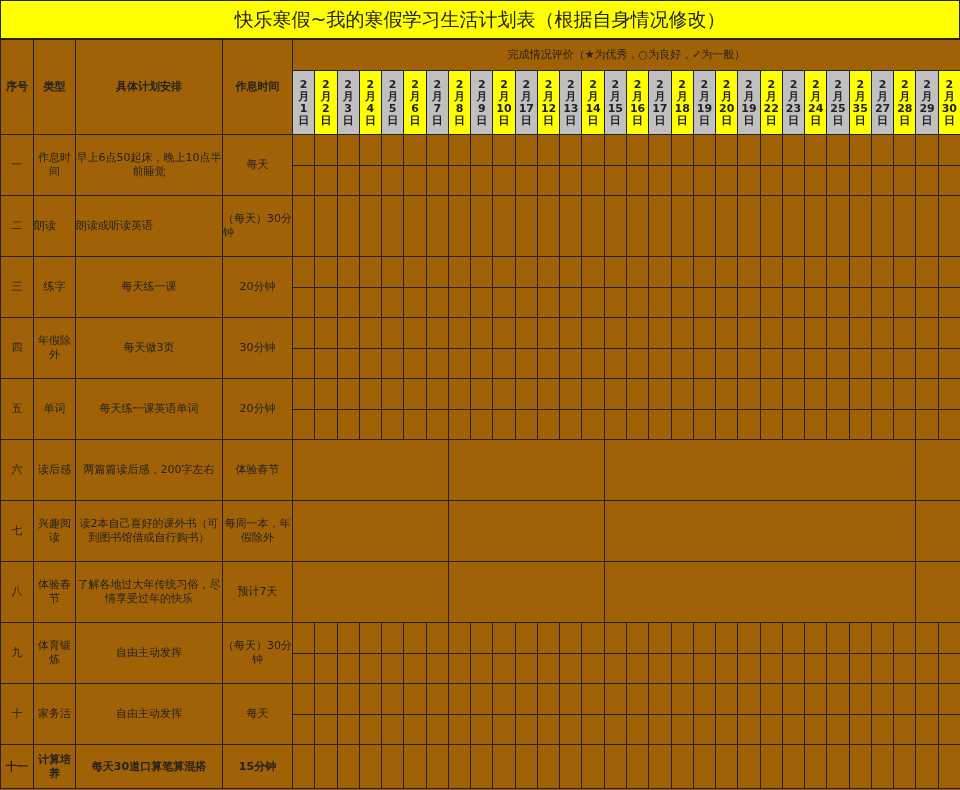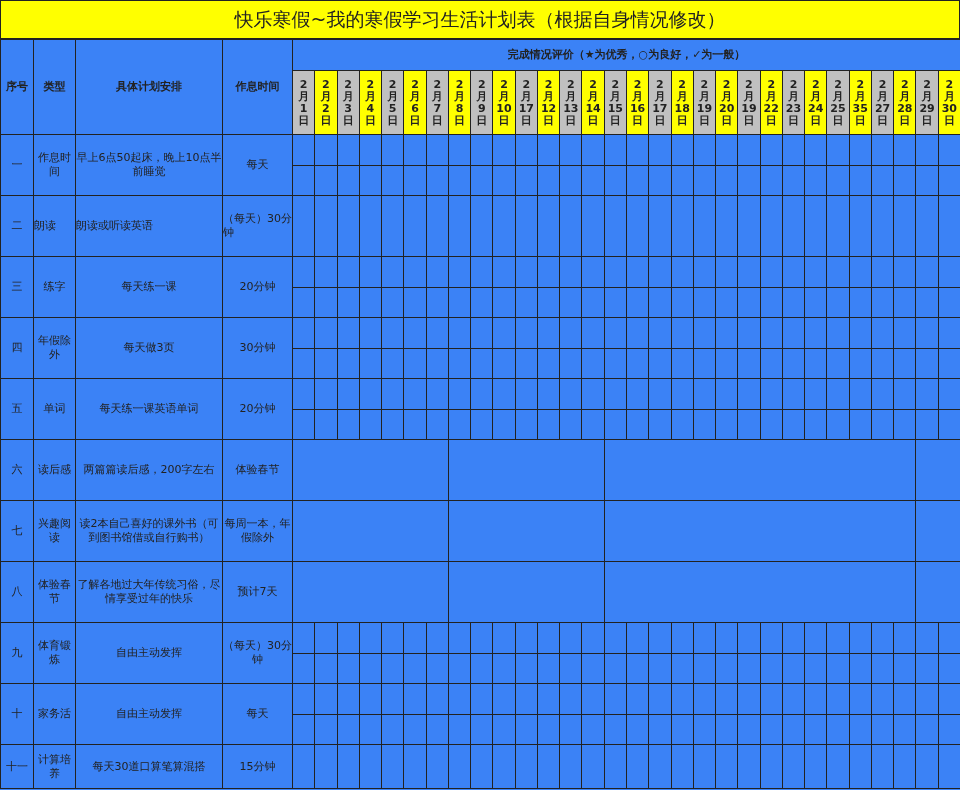--- a/index.html
+++ b/index.html
@@ -4,7 +4,7 @@
 <style>
   html, body { margin: 0; padding: 0; background: #ffffff; }
   body { width: 960px; height: 790px; overflow: hidden; font-family: "DejaVu Sans", sans-serif; }
-  .sheet { position: relative; width: 960px; height: 790px; background: #3b82f6; }
+  .sheet { position: relative; width: 960px; height: 790px; background: #a16207; }
   .title {
     position: absolute; left: 0; top: 0; width: 958px; height: 37px;
     background: #ffff00; border: 1px solid #222; border-bottom: 2px solid #222;

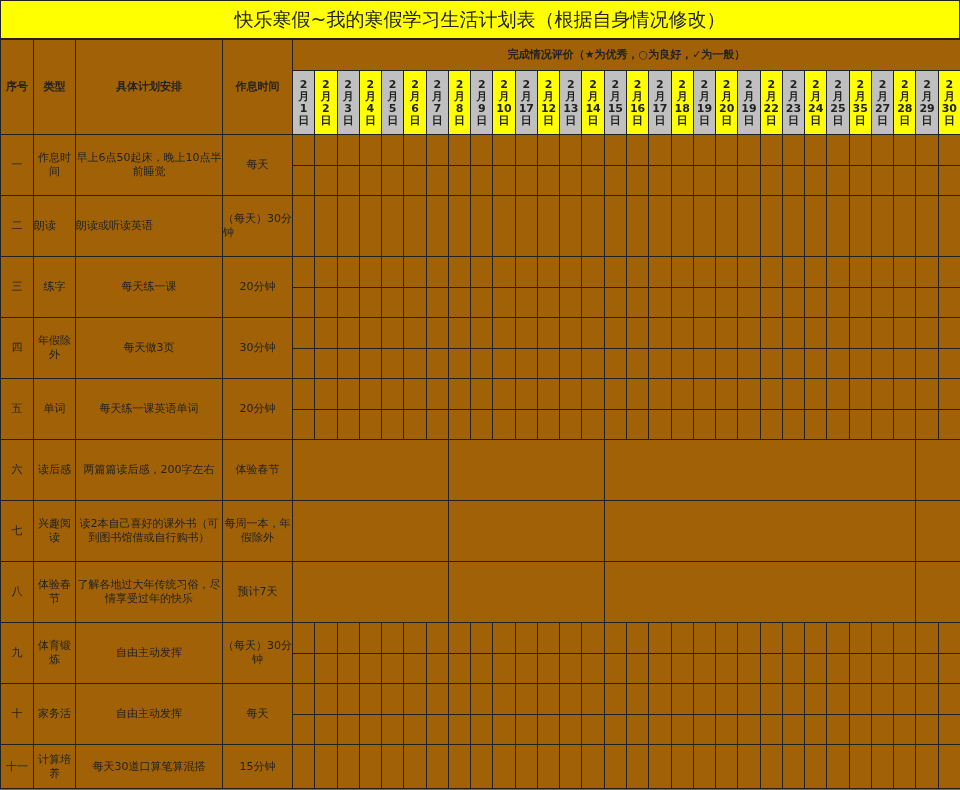--- a/index.html
+++ b/index.html
@@ -20,7 +20,7 @@
     font-size: 11px; color: #222; overflow: hidden;
   }
   th.hdr { font-weight: bold; font-size: 11px; }
-  .eval-header { font-weight: bold; font-size: 10px; height: 30px; }
+  .eval-header { font-weight: normal; font-size: 10px; height: 30px; }
   .day { font-weight: bold; font-size: 10px; line-height: 12px; padding: 0; }
   .day.gray { background: #c0c0c0; }
   .day.yellow { background: #ffff00; }

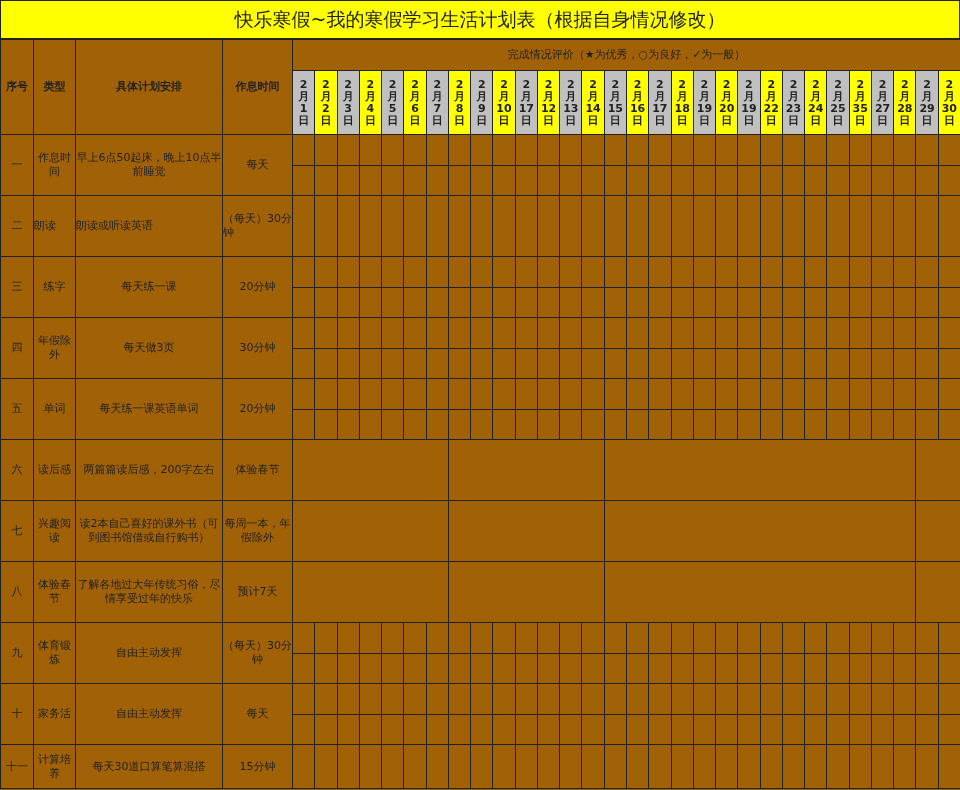--- a/index.html
+++ b/index.html
@@ -734,7 +734,7 @@
           <td></td>
           <td class="gl"></td>
         </tr>
-        <tr style="height: 44px;">
+        <tr style="height: 44px; font-weight: bold;">
           <td rowspan="1" class="cell-text">十一</td>
           <td rowspan="1" class="cell-text">计算培养</td>
           <td rowspan="1" class="cell-text">每天30道口算笔算混搭</td>

